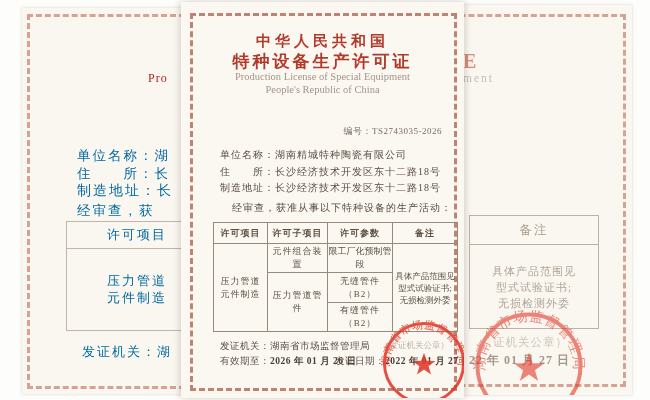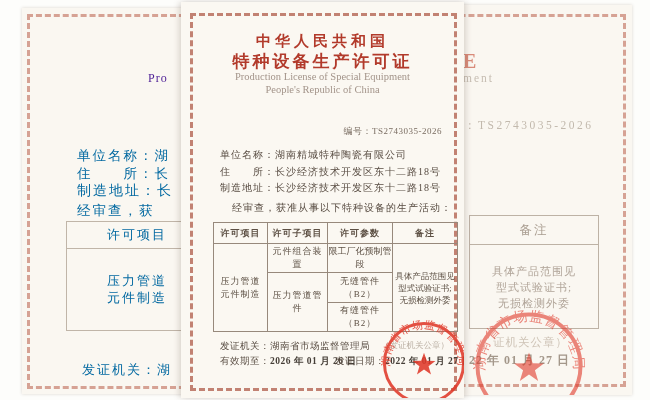--- a/index.html
+++ b/index.html
@@ -40,7 +40,7 @@
 
   <div class="page side left" style="left:22px;top:8px;width:163px;height:386px;">
     <div class="deco" style="left:5px;top:6px;width:420px;height:369px;border-color:#d6a294;"></div>
-    <span class="abs frag" style="left:126px;top:63px;font-size:12px;color:#4c1d95;letter-spacing:1px;">Pro</span>
+    <span class="abs frag" style="left:126px;top:63px;font-size:12px;color:#b91c1c;letter-spacing:1px;">Pro</span>
     <span class="abs frag" style="left:55px;top:139px;font-size:13.5px;">单位名称：湖</span>
     <span class="abs frag" style="left:55px;top:157px;font-size:13.5px;">住　　所：长</span>
     <span class="abs frag" style="left:55px;top:174px;font-size:14px;">制造地址：长</span>

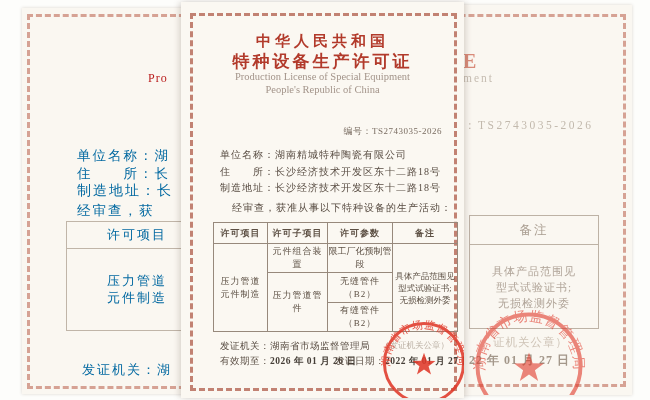--- a/index.html
+++ b/index.html
@@ -57,7 +57,6 @@
     <div class="deco" style="left:-260px;top:9px;right:6px;bottom:8px;border-color:#d6a294;"></div>
     <span class="abs" style="left:2px;top:45px;font-size:20px;font-weight:bold;color:#d98b7a;">E</span>
     <span class="abs frag" style="left:2px;top:67px;font-size:11.5px;color:#c6bdb2;">ment</span>
-    <span class="abs" style="left:3px;top:113px;font-size:11.5px;color:#c2b9ad;letter-spacing:2.5px;">：TS2743035-2026</span>
     <div class="fragbox" style="left:8px;top:210px;width:128px;height:112px;border-color:#bdb2a5;">
       <div class="hdr" style="height:28px;font-size:12.5px;color:#a89c8f;letter-spacing:2px;border-color:#bdb2a5;">备注</div>
       <div class="cel pre" style="height:83px;font-size:11px;line-height:16px;color:#b0a498;letter-spacing:1px;">具体产品范围见

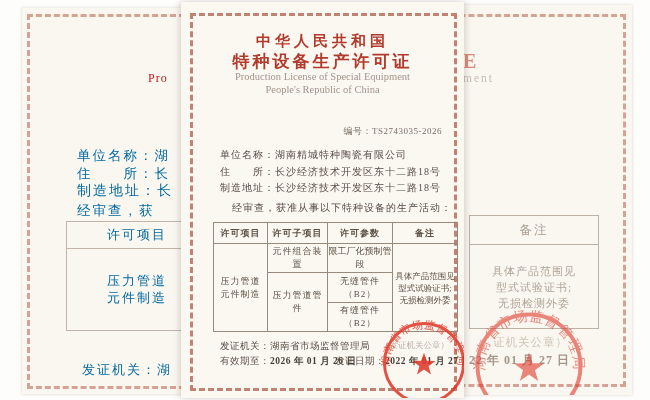--- a/index.html
+++ b/index.html
@@ -50,7 +50,7 @@
       <div class="cel frag pre" style="height:80px;font-size:13px;line-height:17px;">压力管道
 元件制造</div>
     </div>
-    <span class="abs frag" style="left:60px;top:353px;font-size:13px;">发证机关：湖</span>
+    <span class="abs frag" style="left:60px;top:335px;font-size:13px;">发证机关：湖</span>
   </div>
 
   <div class="page side right" style="left:461px;top:5px;width:171px;height:390px;">

